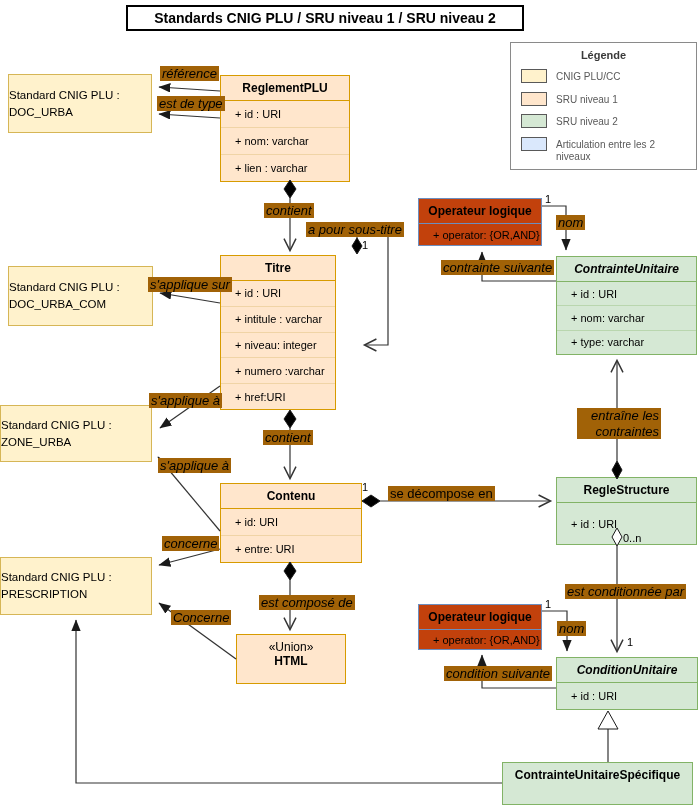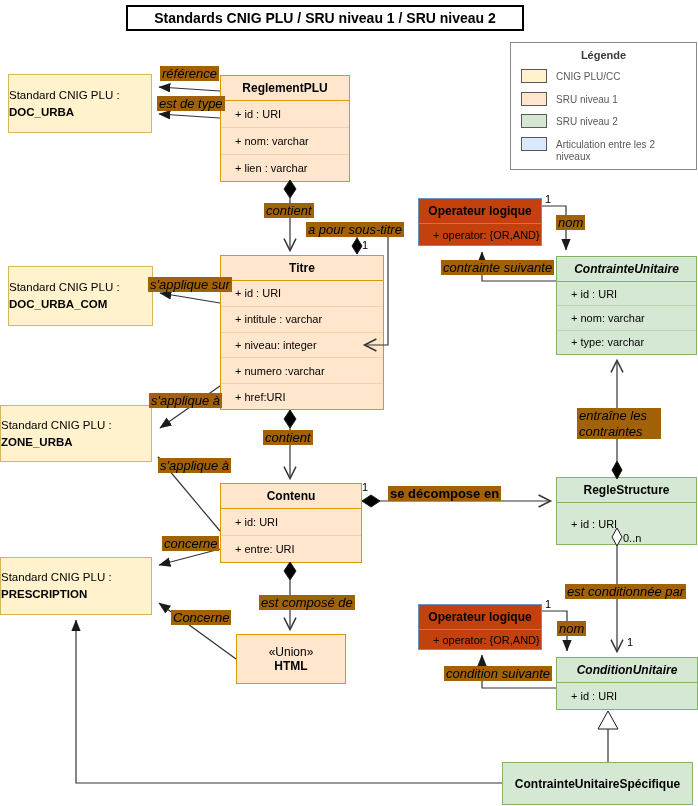--- a/index.html
+++ b/index.html
@@ -33,7 +33,7 @@
   .note{position:absolute;background:#FFF2CC;border:1px solid #D6B656;box-sizing:border-box;
         display:flex;flex-direction:column;justify-content:center;
         font-size:11.5px;line-height:1.45}
-  .note .b{font-weight:bold}
+  .note .b{font-weight:normal}
 
   
   .legend{position:absolute;left:510px;top:42px;width:187px;height:128px;background:#fff;

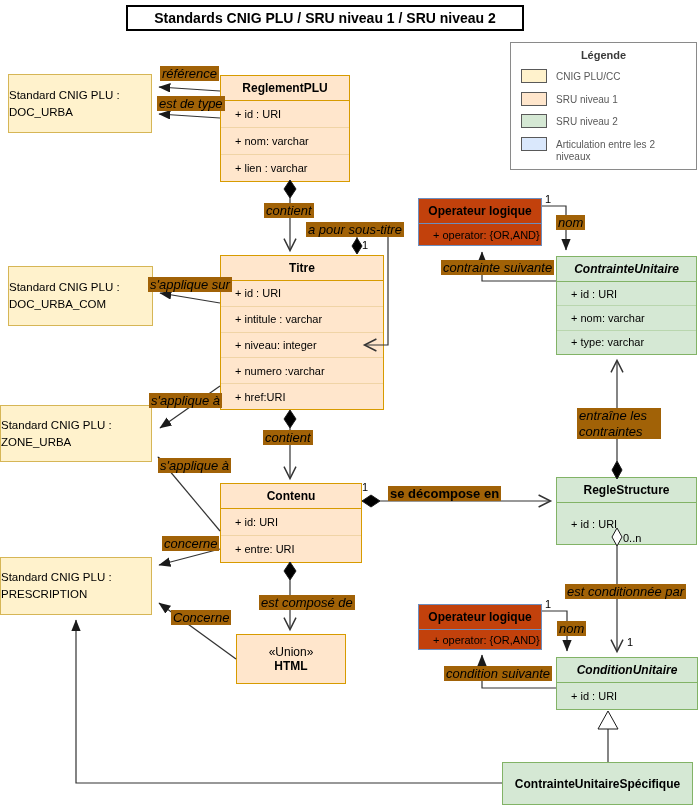--- a/index.html
+++ b/index.html
@@ -107,7 +107,7 @@
   </div>
 </div>
 
-<div class="uml orange" style="left:220px;top:255px;width:164px;height:155px">
+<div class="uml orange" style="left:220px;top:255px;width:116px;height:155px">
   <div class="hd">Titre</div>
   <div class="rows">
     <div class="row">+ id : URI</div>

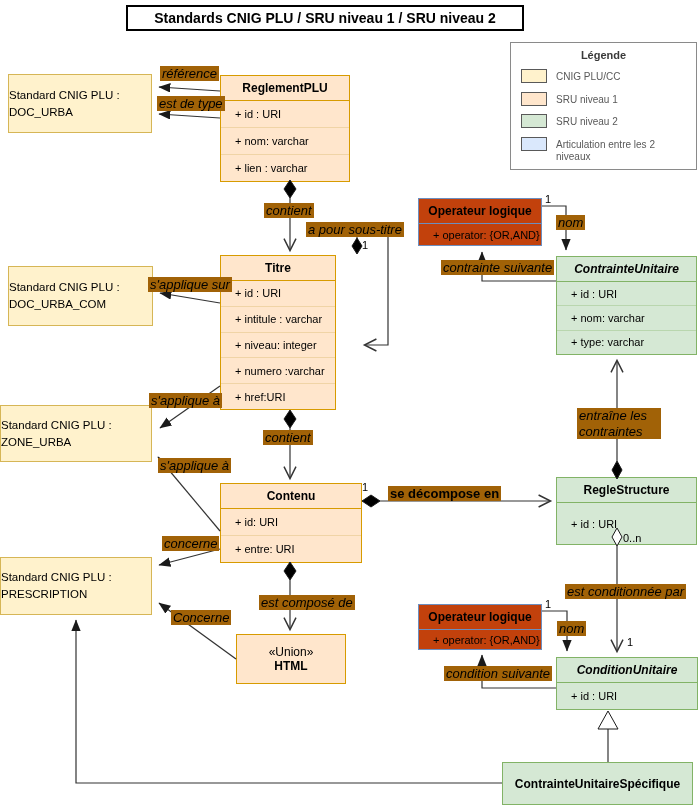--- a/index.html
+++ b/index.html
@@ -51,7 +51,7 @@
   .elabel{position:absolute;font-style:italic;font-size:13px;background:#a16207;
           padding:0 2px;white-space:nowrap}
   .elabel.plain{font-style:normal;font-weight:bold}
-  .elabel.wrap{white-space:normal;width:80px;text-align:left;line-height:1.2}
+  .elabel.wrap{white-space:normal;width:80px;text-align:right;line-height:1.2}
   .mult{position:absolute;font-size:11px;background:transparent}
 
   svg.wires{position:absolute;left:0;top:0;pointer-events:none}

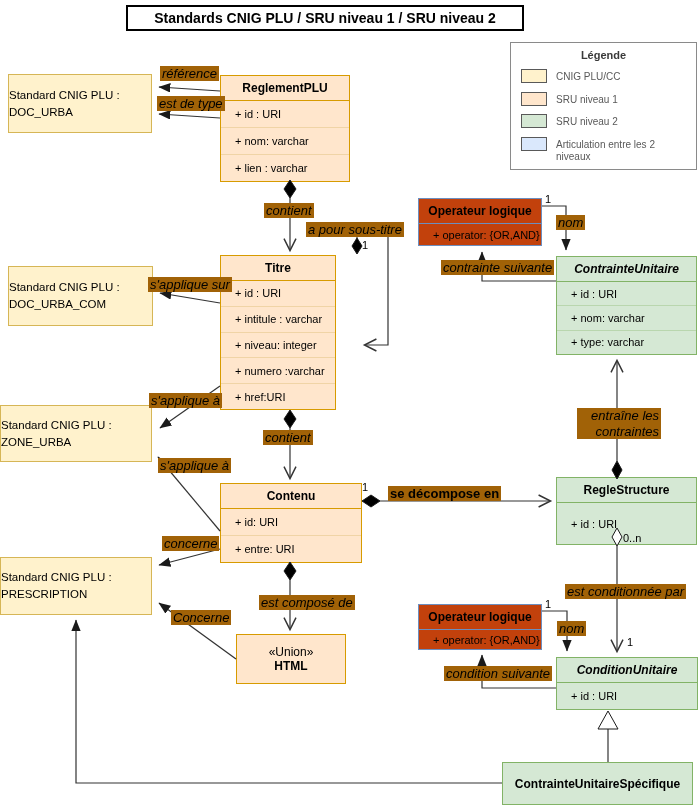--- a/index.html
+++ b/index.html
@@ -50,7 +50,7 @@
   
   .elabel{position:absolute;font-style:italic;font-size:13px;background:#a16207;
           padding:0 2px;white-space:nowrap}
-  .elabel.plain{font-style:normal;font-weight:bold}
+  .elabel.plain{font-style:normal;font-weight:normal}
   .elabel.wrap{white-space:normal;width:80px;text-align:right;line-height:1.2}
   .mult{position:absolute;font-size:11px;background:transparent}
 

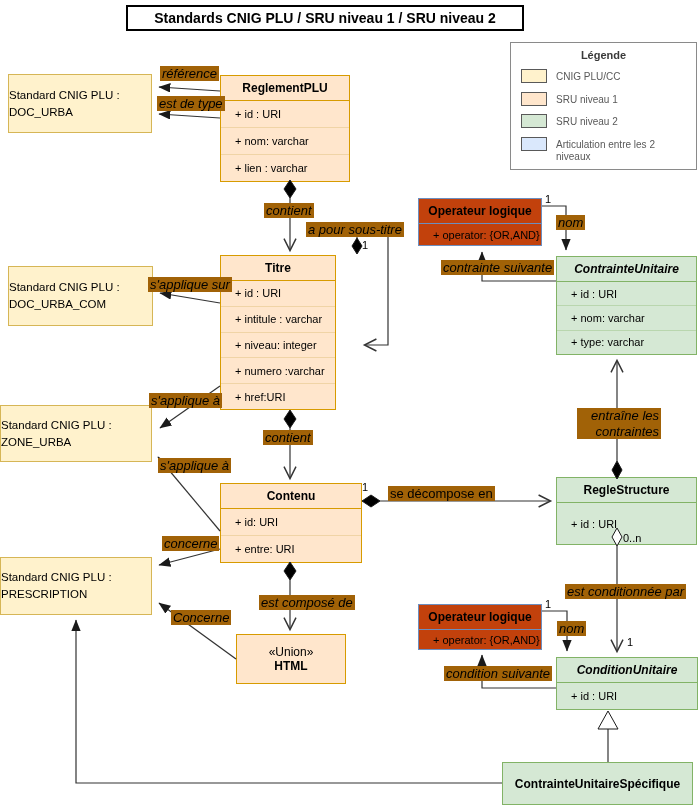--- a/index.html
+++ b/index.html
@@ -16,7 +16,7 @@
            display:flex;flex-direction:column;align-items:center;justify-content:center}
   .uml .rows{flex:1;display:flex;flex-direction:column}
   .uml .row{flex:1;display:flex;align-items:center;padding:0 14px;font-size:11px;white-space:nowrap}
-  .uml.solo{justify-content:center}
+  .uml.solo{}
   .uml.solo .hd{border-bottom:none !important}
 
   .orange{background:#FFE6CC;border-color:#D79B00}

